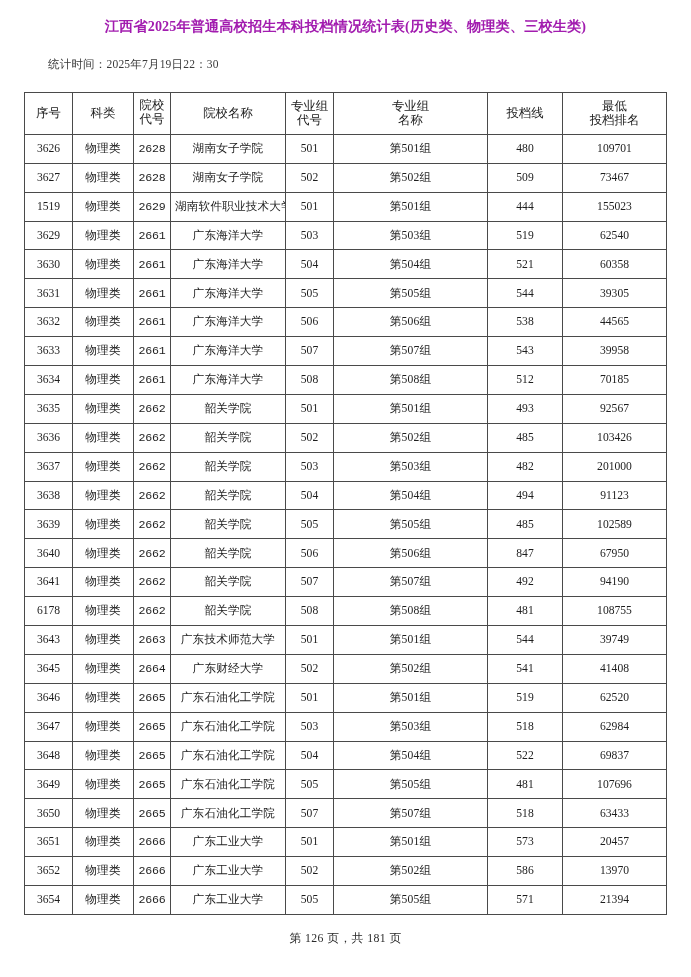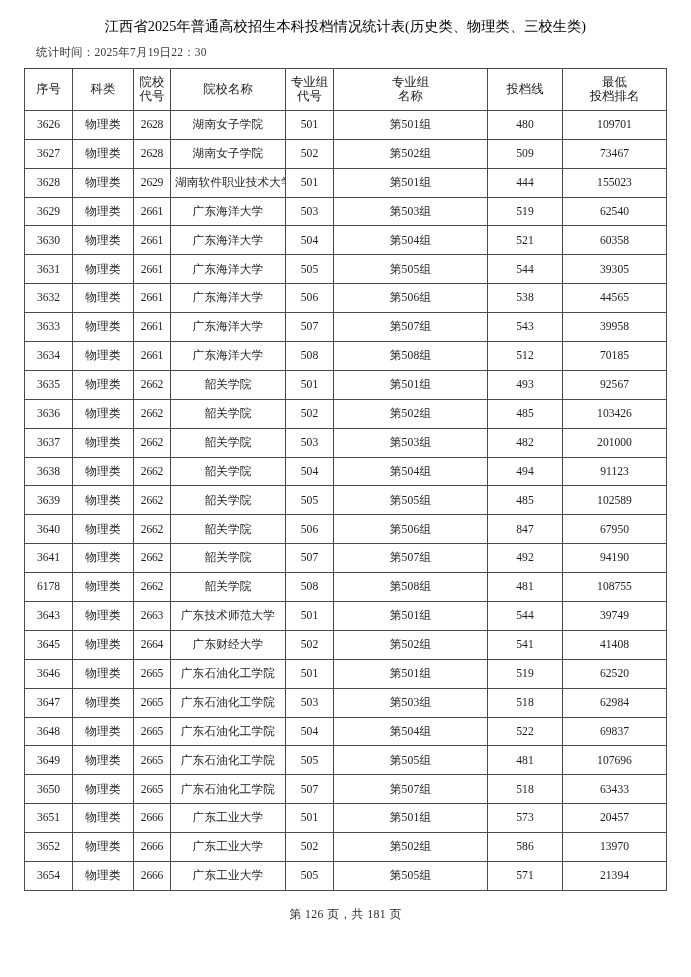--- a/index.html
+++ b/index.html
@@ -24,9 +24,9 @@
   .doc-title {
     text-align: center;
     font-size: 14.2px;
-    font-weight: normal;
+    font-weight: bold;
     letter-spacing: 0.1px;
-    color: #000000;
+    color: #a21caf;
     margin: 0;
     padding-top: 18px;
     line-height: 1.2;

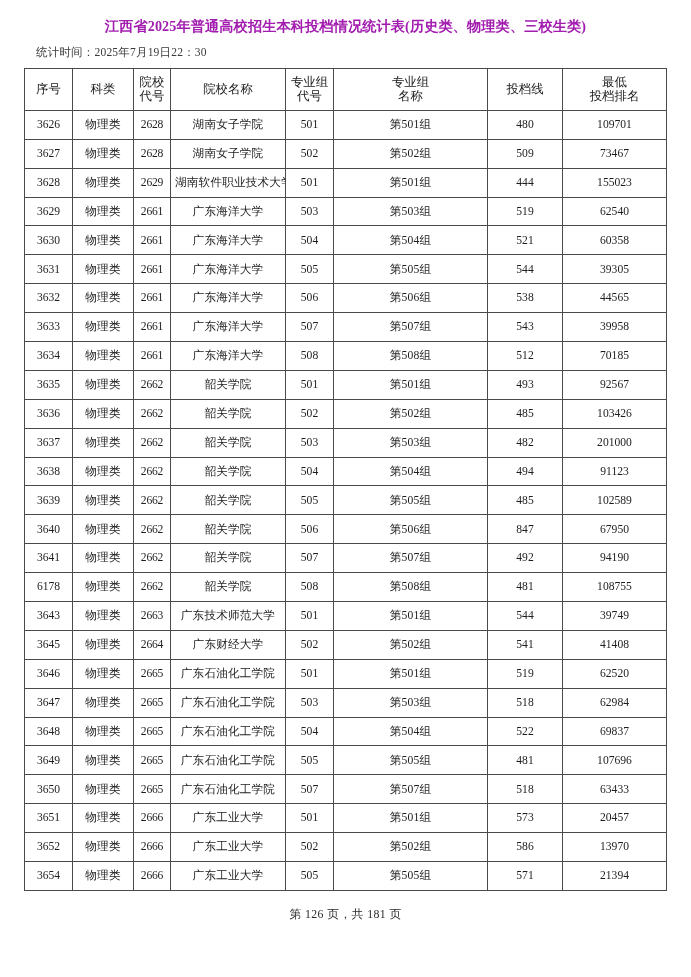--- a/index.html
+++ b/index.html
@@ -35,7 +35,7 @@
   .doc-subtitle {
     font-size: 11.5px;
     color: #3a3a3a;
-    margin: 0;
+    margin: 12px;
     padding-left: 36px;
     padding-top: 11px;
     line-height: 1.2;

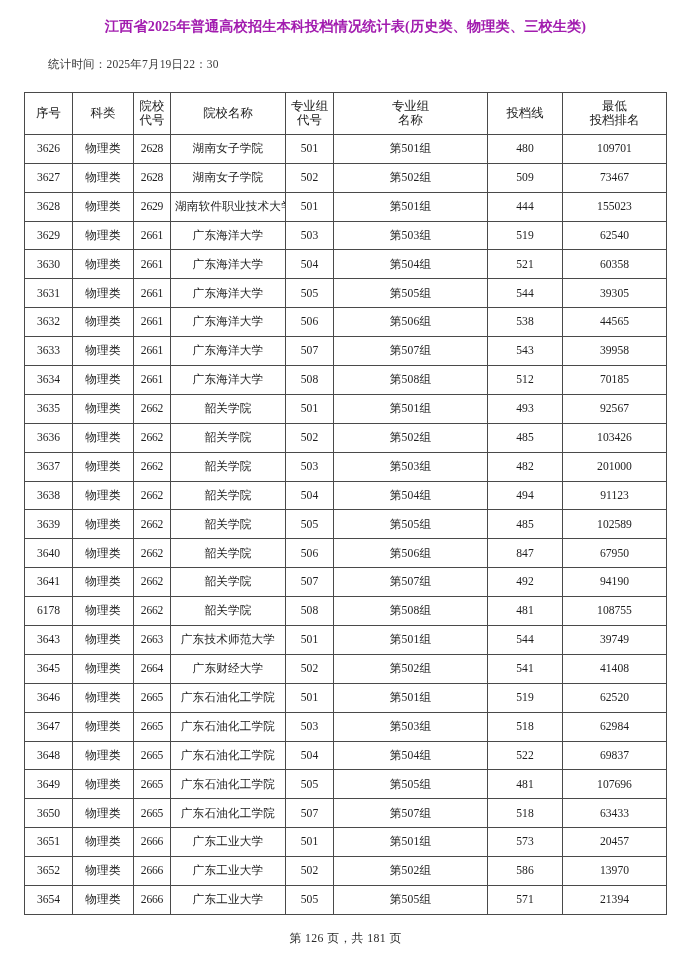--- a/index.html
+++ b/index.html
@@ -82,7 +82,7 @@
   
   .c-seq      { width: 48px; }
   .c-cat      { width: 61px; }
-  .c-code     { width: 37px; }
+  .c-code     { width: 37px; font-family: Liberation Mono, monospace; }
   .c-school   { width: 115px; }
   .c-gcode    { width: 48px; }
   .c-gname    { width: 154px; }

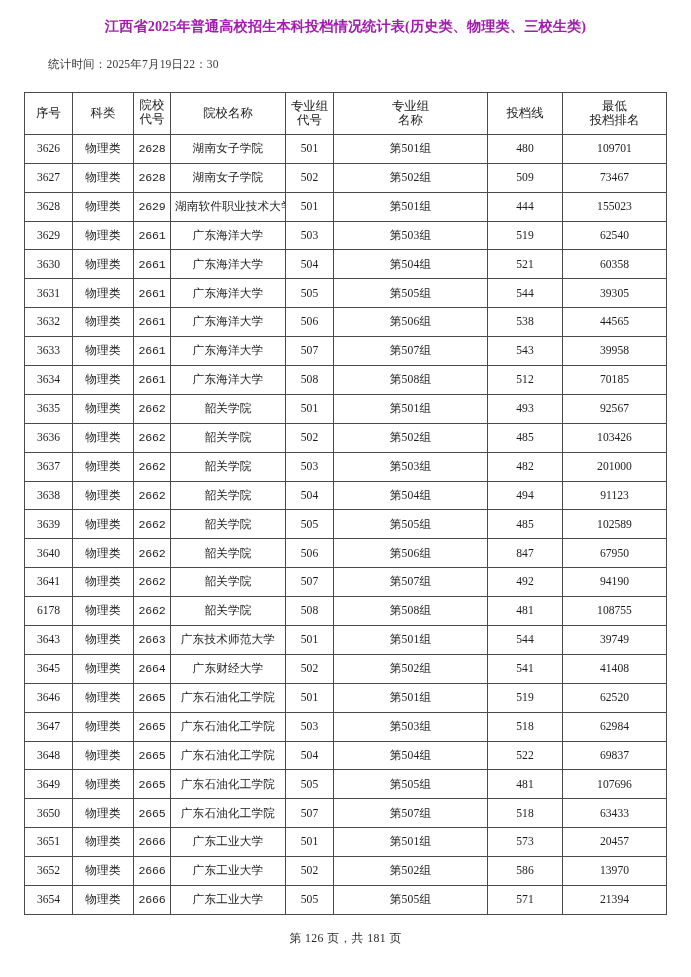--- a/index.html
+++ b/index.html
@@ -167,7 +167,7 @@
             <td class="c-rank">73467</td>
           </tr>
           <tr>
-            <td class="c-seq">3628</td>
+            <td class="c-seq">1519</td>
             <td class="c-cat cat">物理类</td>
             <td class="c-code code">2629</td>
             <td class="c-school school">湖南软件职业技术大学</td>

